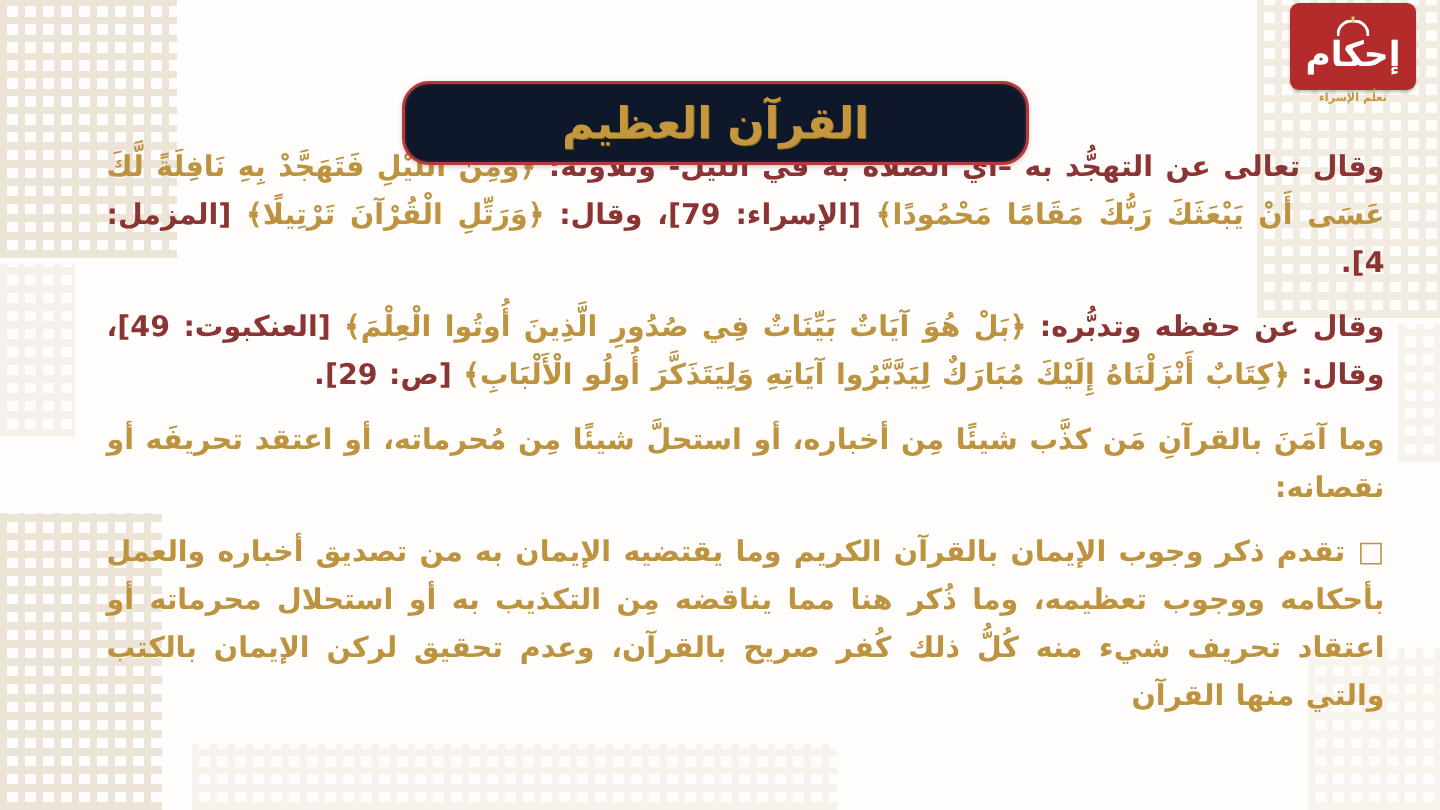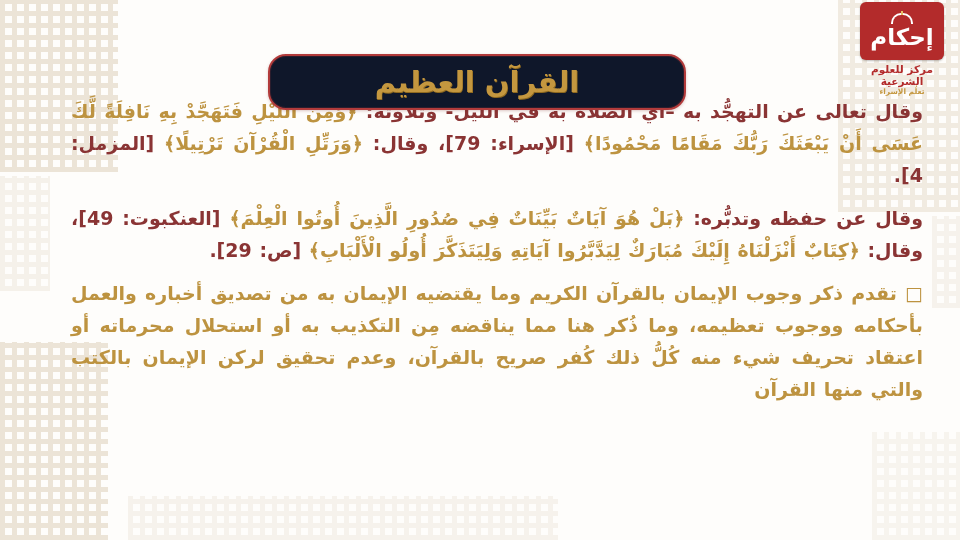--- a/index.html
+++ b/index.html
@@ -109,7 +109,6 @@
     <div class="dome"></div>
     <div class="logo-name">إحكام</div>
   </div>
-  <div class="logo-tagline">مركز للعلوم الشرعية</div>
   <div class="logo-sub">تعلُم الإسراء</div>
 </div>
 

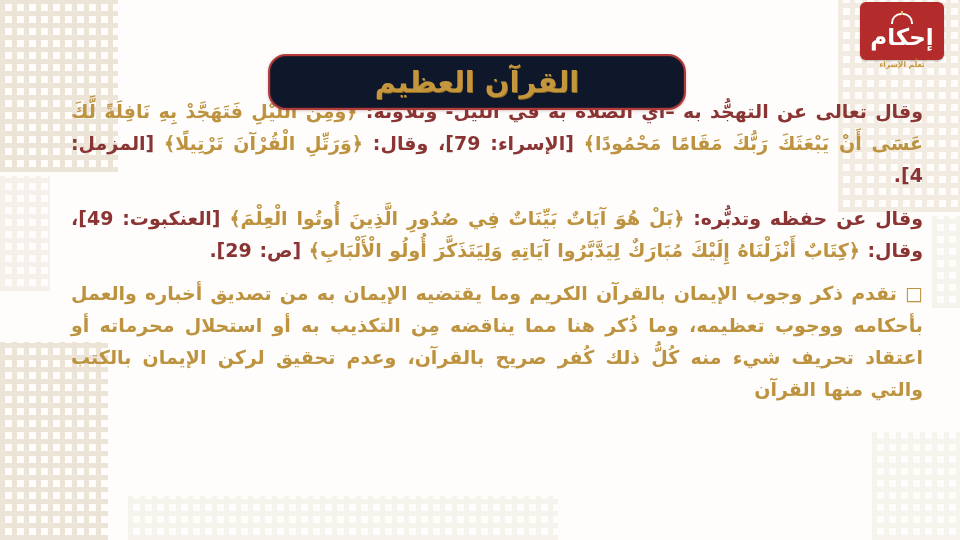--- a/index.html
+++ b/index.html
@@ -115,6 +115,7 @@
 <div class="content">
     <p class="para"><span class="seg maroon">وقال تعالى عن التهجُّد به –أي الصلاة به في الليل- وتلاوته: </span><span class="seg gold">﴿وَمِنَ اللَّيْلِ فَتَهَجَّدْ بِهِ نَافِلَةً لَّكَ عَسَى أَنْ يَبْعَثَكَ رَبُّكَ مَقَامًا مَحْمُودًا﴾</span><span class="seg maroon"> [الإسراء: 79]، وقال: </span><span class="seg gold">﴿وَرَتِّلِ الْقُرْآنَ تَرْتِيلًا﴾</span><span class="seg maroon"> [المزمل: 4].</span></p>
     <p class="para"><span class="seg maroon">وقال عن حفظه وتدبُّره: </span><span class="seg gold">﴿بَلْ هُوَ آيَاتٌ بَيِّنَاتٌ فِي صُدُورِ الَّذِينَ أُوتُوا الْعِلْمَ﴾</span><span class="seg maroon"> [العنكبوت: 49]، وقال: </span><span class="seg gold">﴿كِتَابٌ أَنْزَلْنَاهُ إِلَيْكَ مُبَارَكٌ لِيَدَّبَّرُوا آيَاتِهِ وَلِيَتَذَكَّرَ أُولُو الْأَلْبَابِ﴾</span><span class="seg maroon"> [ص: 29].</span></p>
+    <p class="para"><span class="seg gold">وما آمَنَ بالقرآنِ مَن كذَّب شيئًا مِن أخباره، أو استحلَّ شيئًا مِن مُحرماته، أو اعتقد تحريفَه أو نقصانه:</span></p>
     <p class="para"><span class="seg gold">□ تقدم ذكر وجوب الإيمان بالقرآن الكريم وما يقتضيه الإيمان به من تصديق أخباره والعمل بأحكامه ووجوب تعظيمه، وما ذُكر هنا مما يناقضه مِن التكذيب به أو استحلال محرماته أو اعتقاد تحريف شيء منه كُلُّ ذلك كُفر صريح بالقرآن، وعدم تحقيق لركن الإيمان بالكتب والتي منها القرآن</span></p>
   </div>
 

